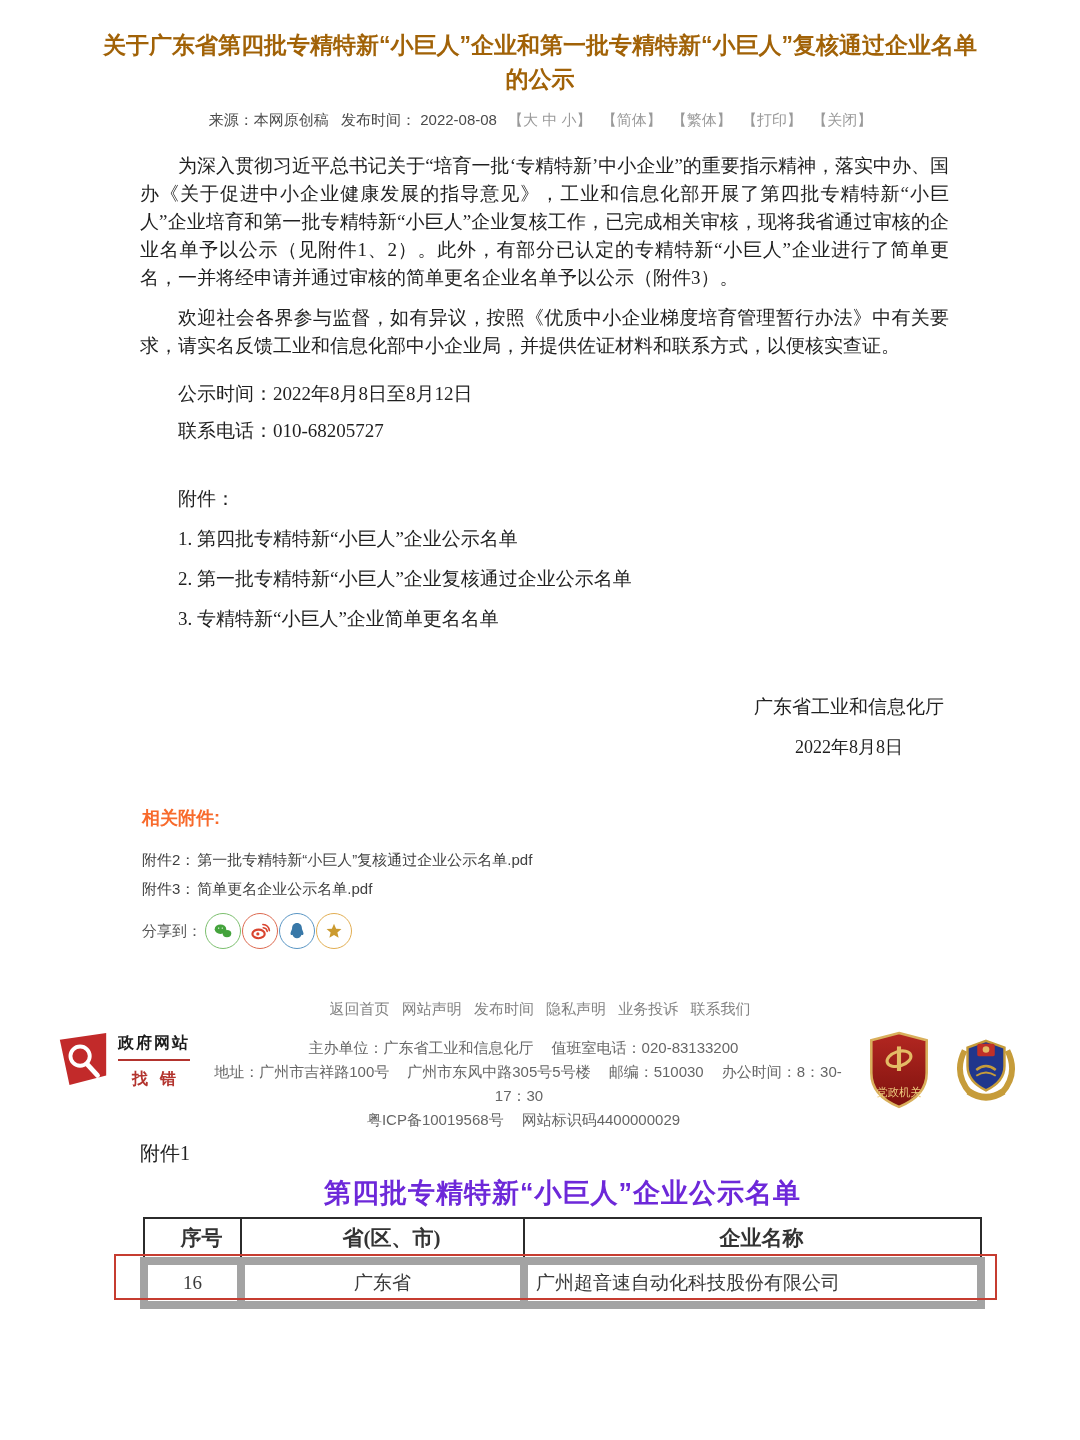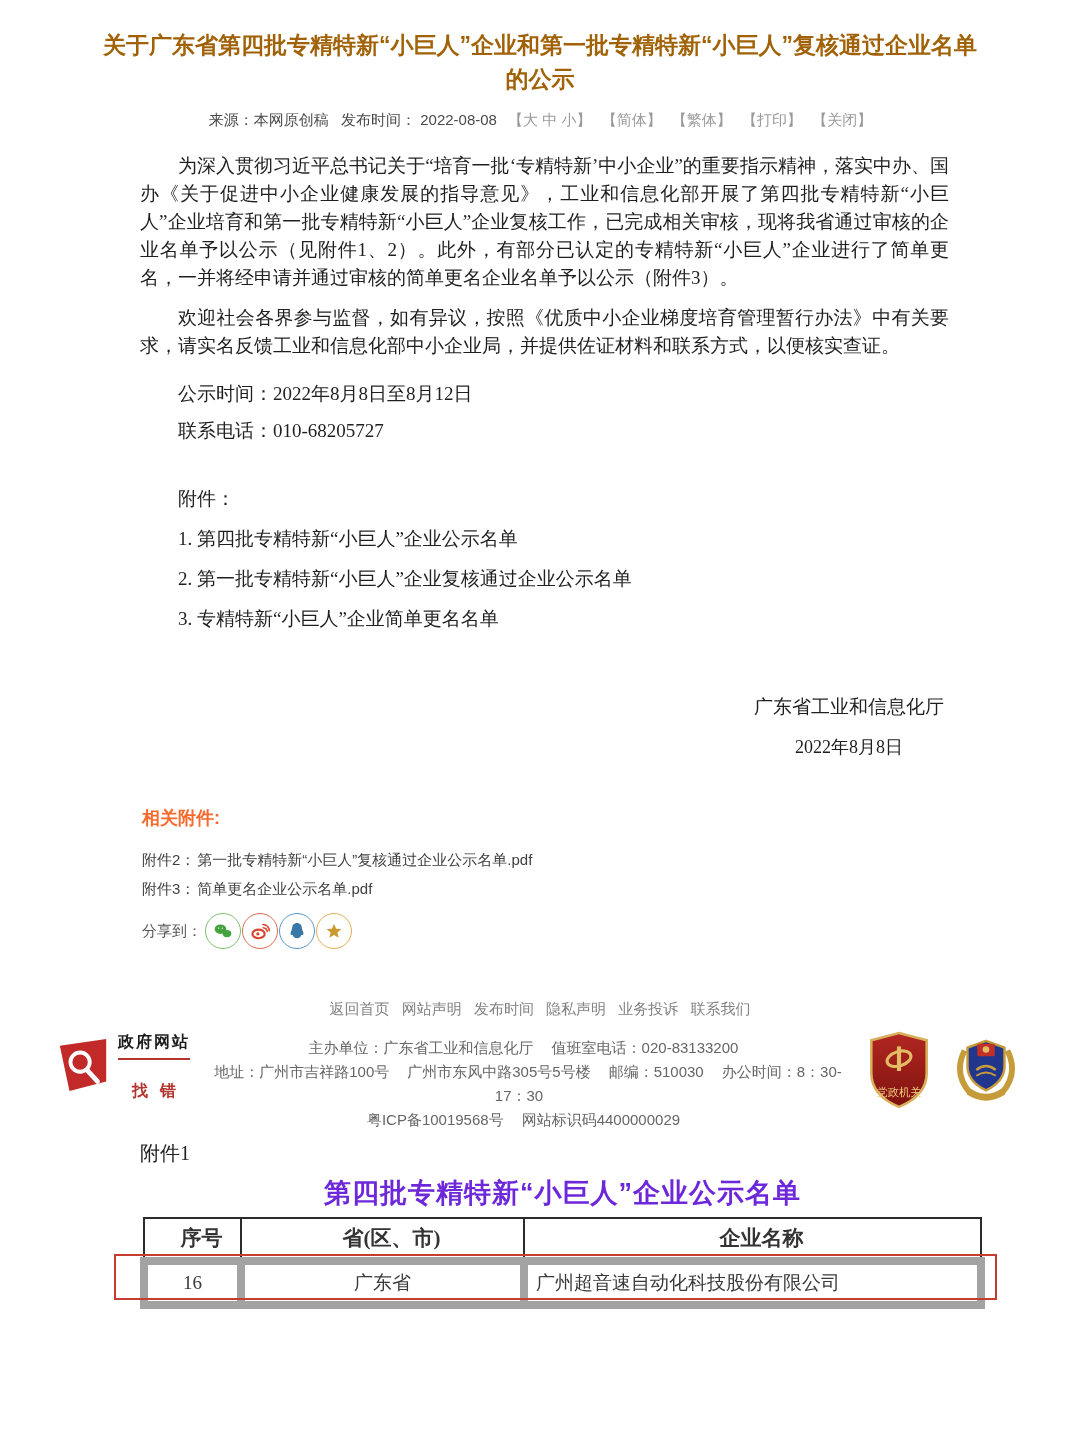--- a/index.html
+++ b/index.html
@@ -67,7 +67,7 @@
   .fe-text { padding-top:4px; }
   .fe-top { font-size:16px; font-weight:bold; color:#1c1c1c; letter-spacing:2px;
     padding-bottom:5px; border-bottom:2px solid #B3342E; }
-  .fe-bottom { font-size:16px; font-weight:bold; color:#B3342E; margin-top:21px;
+  .fe-bottom { font-size:16px; font-weight:bold; color:#B3342E; margin-top:8px;
     text-align:center; letter-spacing:12px; padding-left:12px; }
   .footer-center { flex:1; text-align:center; font-size:15px; color:#666;
     line-height:24px; padding-top:8px; }

